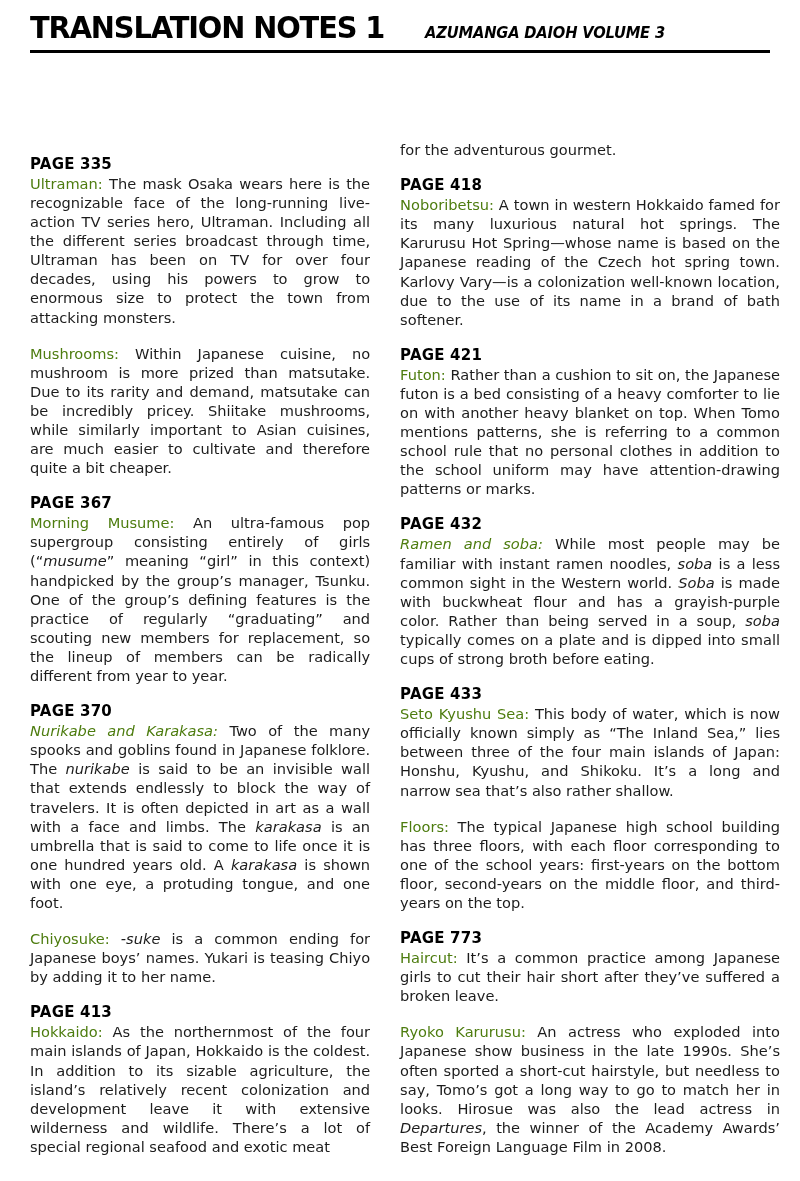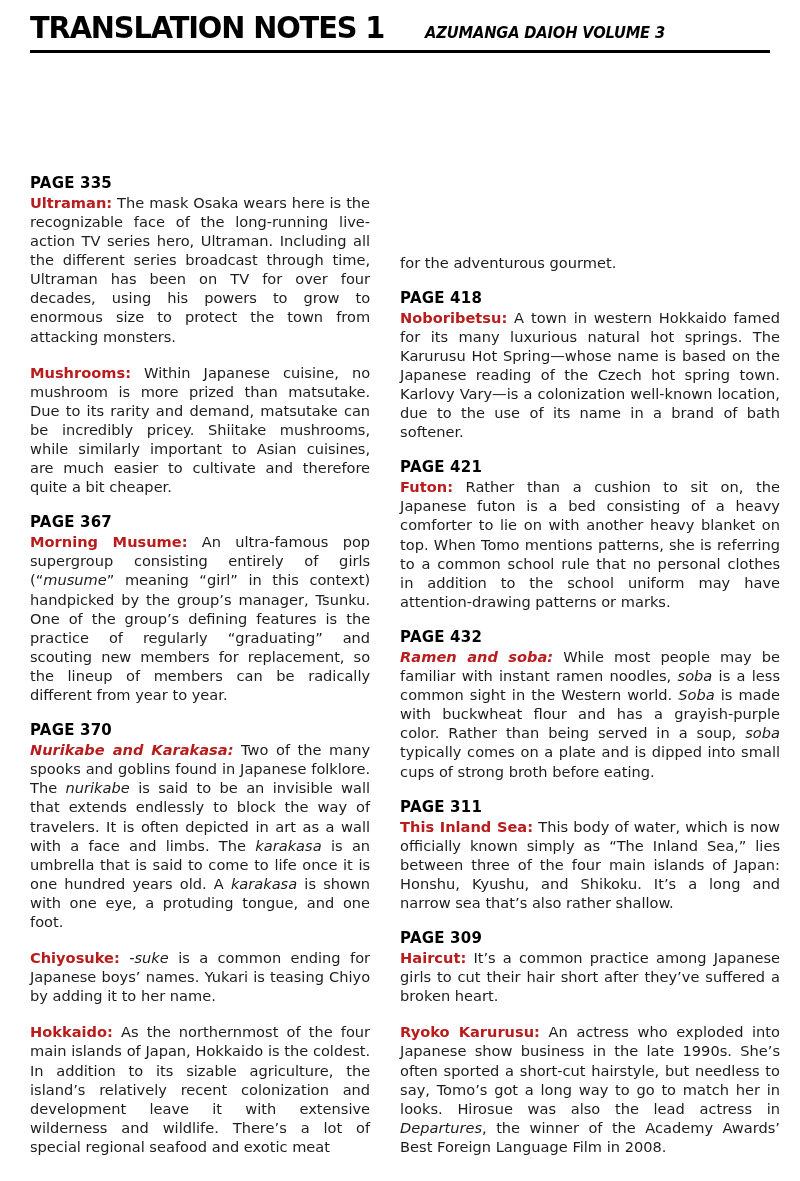--- a/index.html
+++ b/index.html
@@ -120,8 +120,8 @@
   }
   .body-text b,
   .body-text strong {
-    font-weight: bold;
-    color: #b91c1c;
+    font-weight: normal;
+    color: #4d7c0f;
   }
   .body-text i,
   .body-text em {

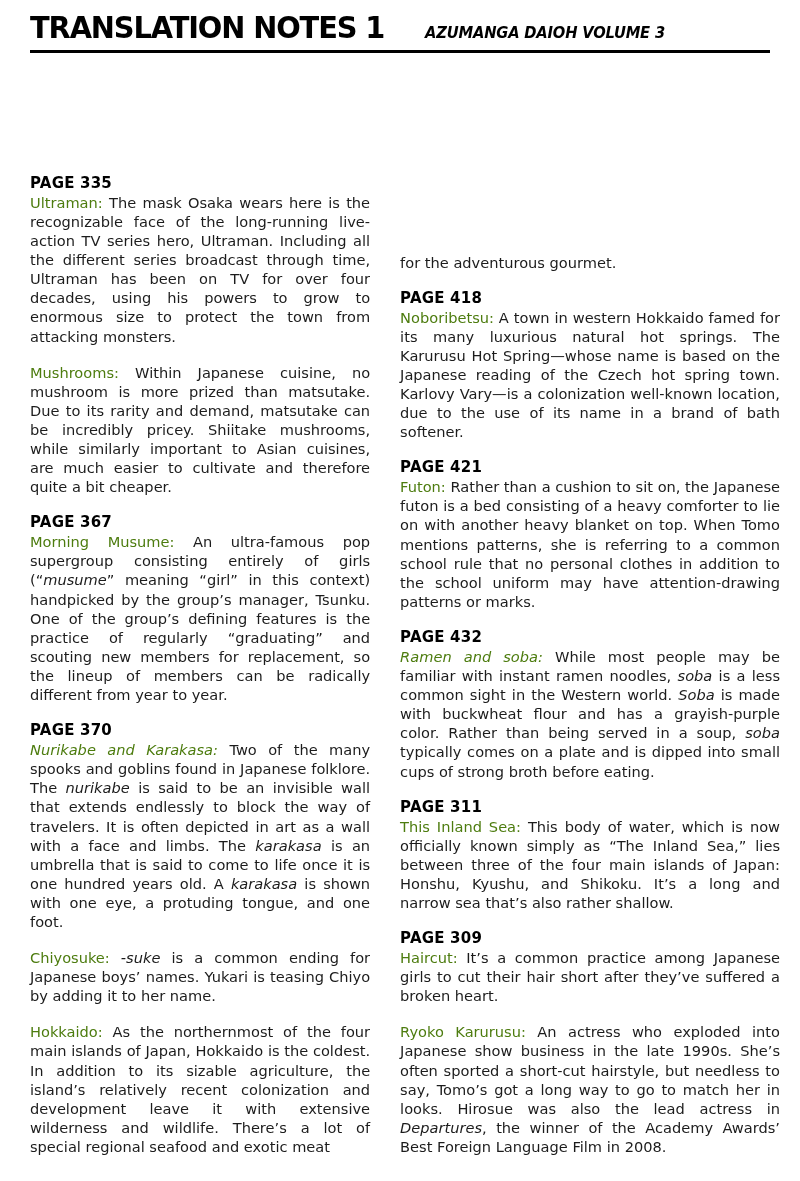--- a/index.html
+++ b/index.html
@@ -200,7 +200,7 @@
       </div>
 
       <div class="entry">
-        <div class="page-head">PAGE 311</div>
+        <div class="page-head">PAGE 433</div>
         <p class="body-text"><b>This Inland Sea:</b><span> This body of water, which is now officially known simply as “The Inland Sea,” lies between three of the four main islands of Japan: Honshu, Kyushu, and Shikoku. It’s a long and narrow sea that’s also rather shallow.</span></p>
       </div>
 

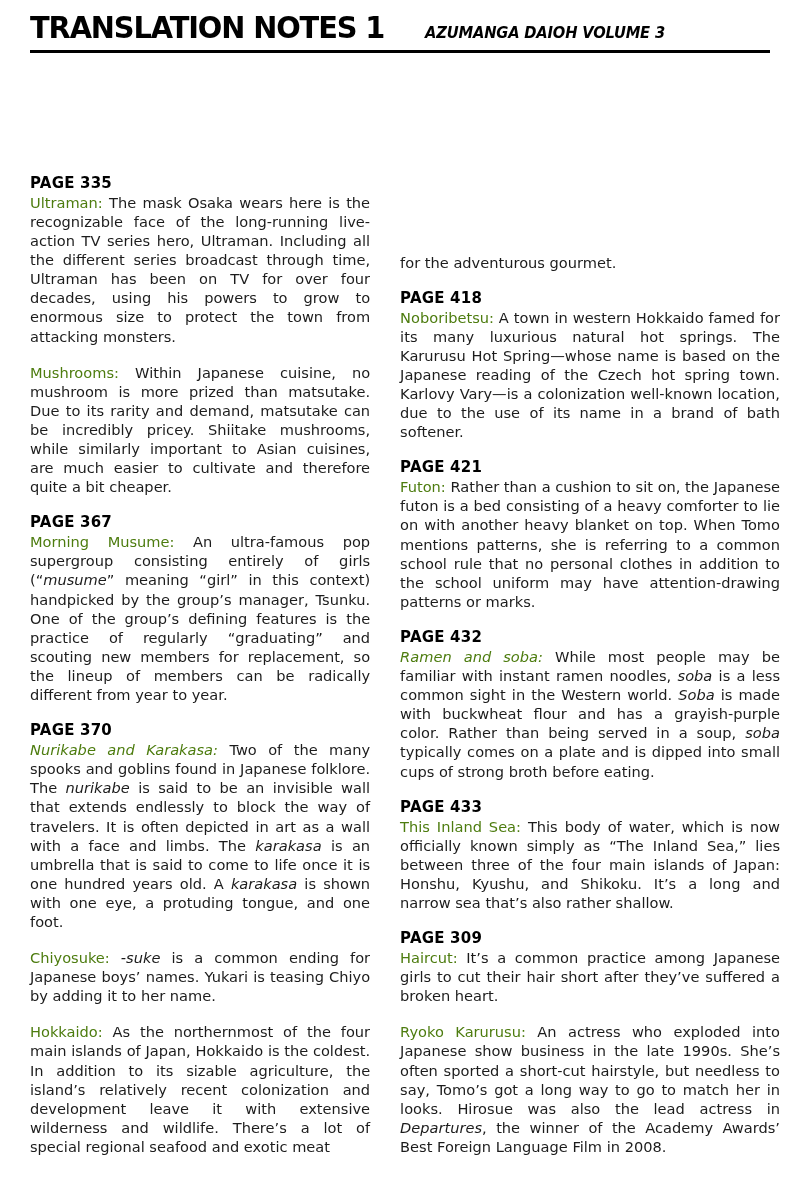--- a/index.html
+++ b/index.html
@@ -201,7 +201,7 @@
 
       <div class="entry">
         <div class="page-head">PAGE 433</div>
-        <p class="body-text"><b>This Inland Sea:</b><span> This body of water, which is now officially known simply as “The Inland Sea,” lies between three of the four main islands of Japan: Honshu, Kyushu, and Shikoku. It’s a long and narrow sea that’s also rather shallow.</span></p>
+        <p class="body-text"><b>Seto Kyushu Sea:</b><span> This body of water, which is now officially known simply as “The Inland Sea,” lies between three of the four main islands of Japan: Honshu, Kyushu, and Shikoku. It’s a long and narrow sea that’s also rather shallow.</span></p>
       </div>
 
       <div class="entry">

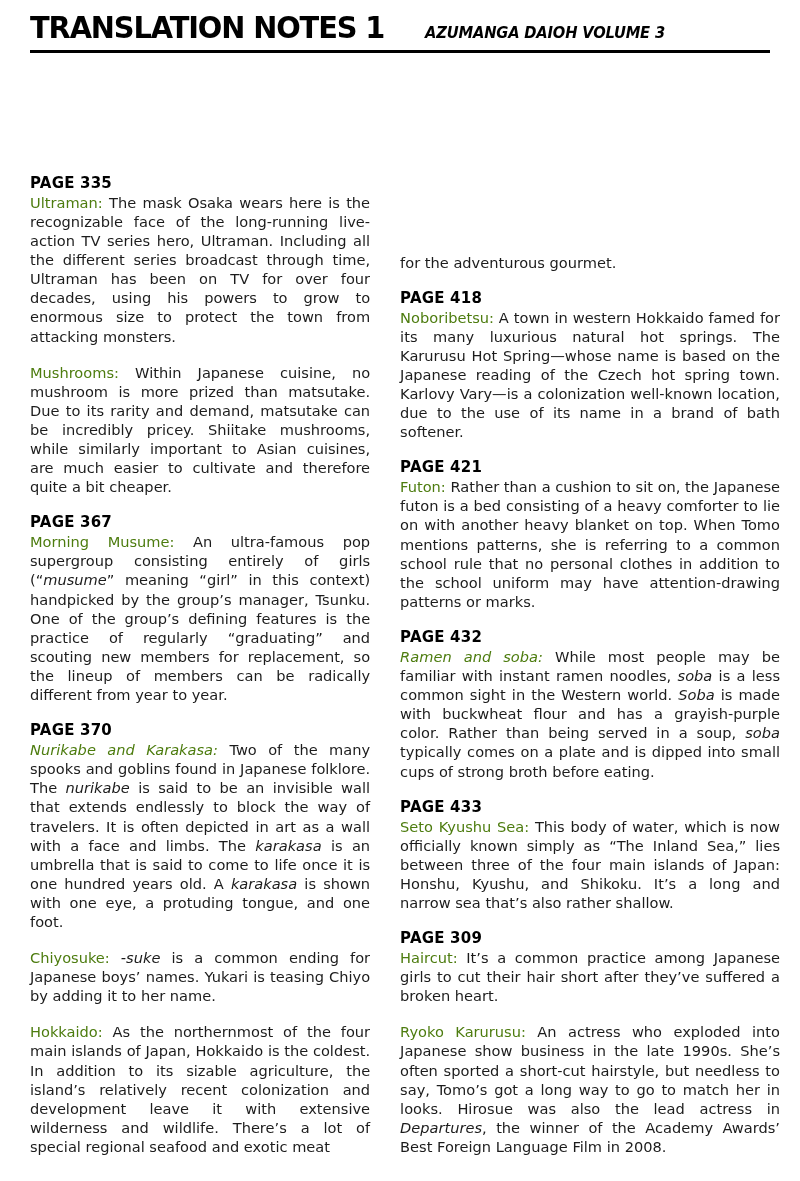--- a/index.html
+++ b/index.html
@@ -205,6 +205,7 @@
       </div>
 
       <div class="entry">
+        <p class="body-text"><b>Floors:</b><span> The typical Japanese high school building has three floors, with each floor corresponding to one of the school years: first-years on the bottom floor, second-years on the middle floor, and third-years on the top.</span></p>
       </div>
 
       <div class="entry">

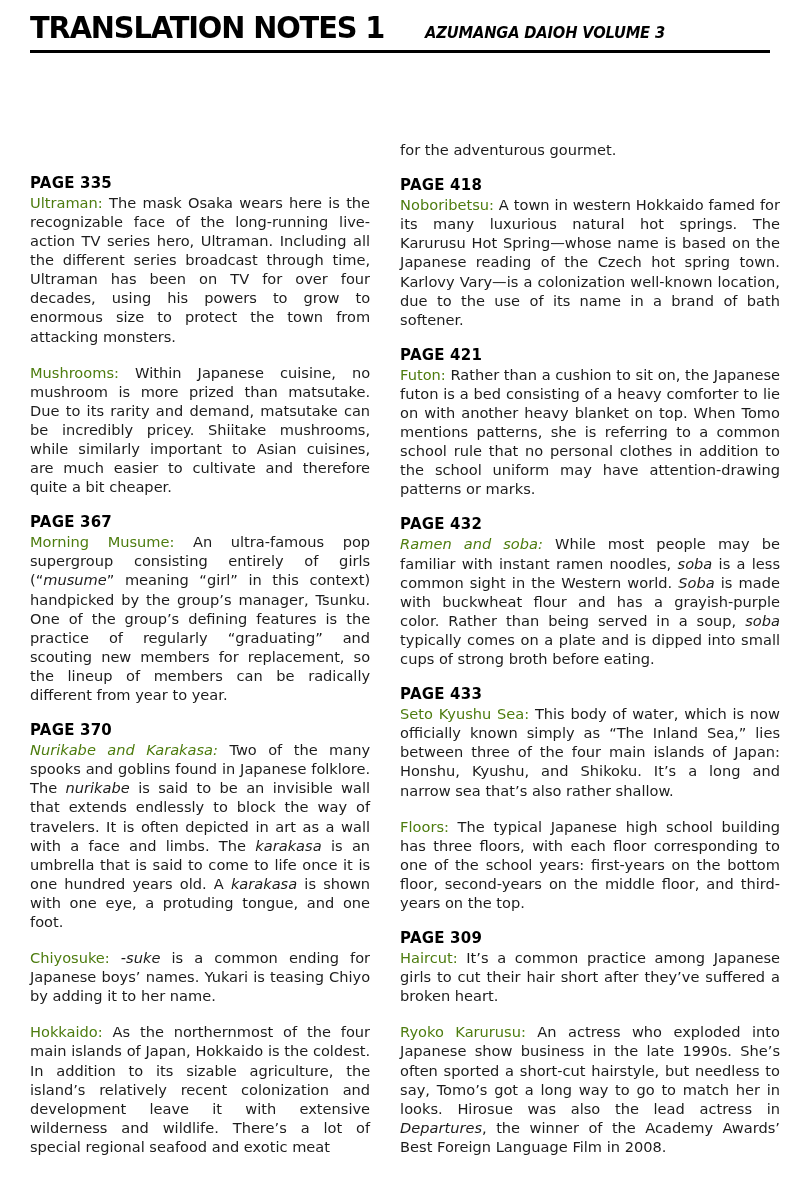--- a/index.html
+++ b/index.html
@@ -209,7 +209,7 @@
       </div>
 
       <div class="entry">
-        <div class="page-head">PAGE 309</div>
+        <div class="page-head">PAGE 773</div>
         <p class="body-text"><b>Haircut:</b><span> It’s a common practice among Japanese girls to cut their hair short after they’ve suffered a broken heart.</span></p>
       </div>
 

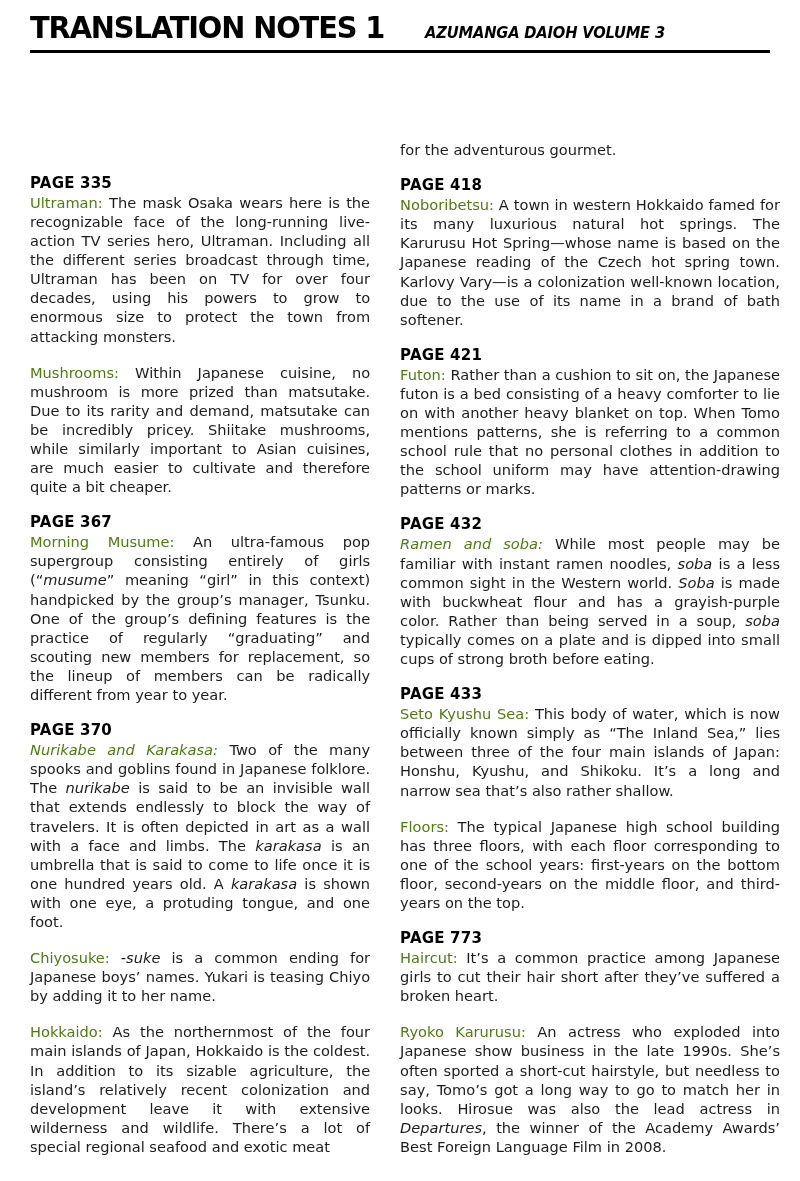--- a/index.html
+++ b/index.html
@@ -210,7 +210,7 @@
 
       <div class="entry">
         <div class="page-head">PAGE 773</div>
-        <p class="body-text"><b>Haircut:</b><span> It’s a common practice among Japanese girls to cut their hair short after they’ve suffered a broken heart.</span></p>
+        <p class="body-text"><b>Haircut:</b><span> It’s a common practice among Japanese girls to cut their hair short after they’ve suffered a broken leave.</span></p>
       </div>
 
       <div class="entry">

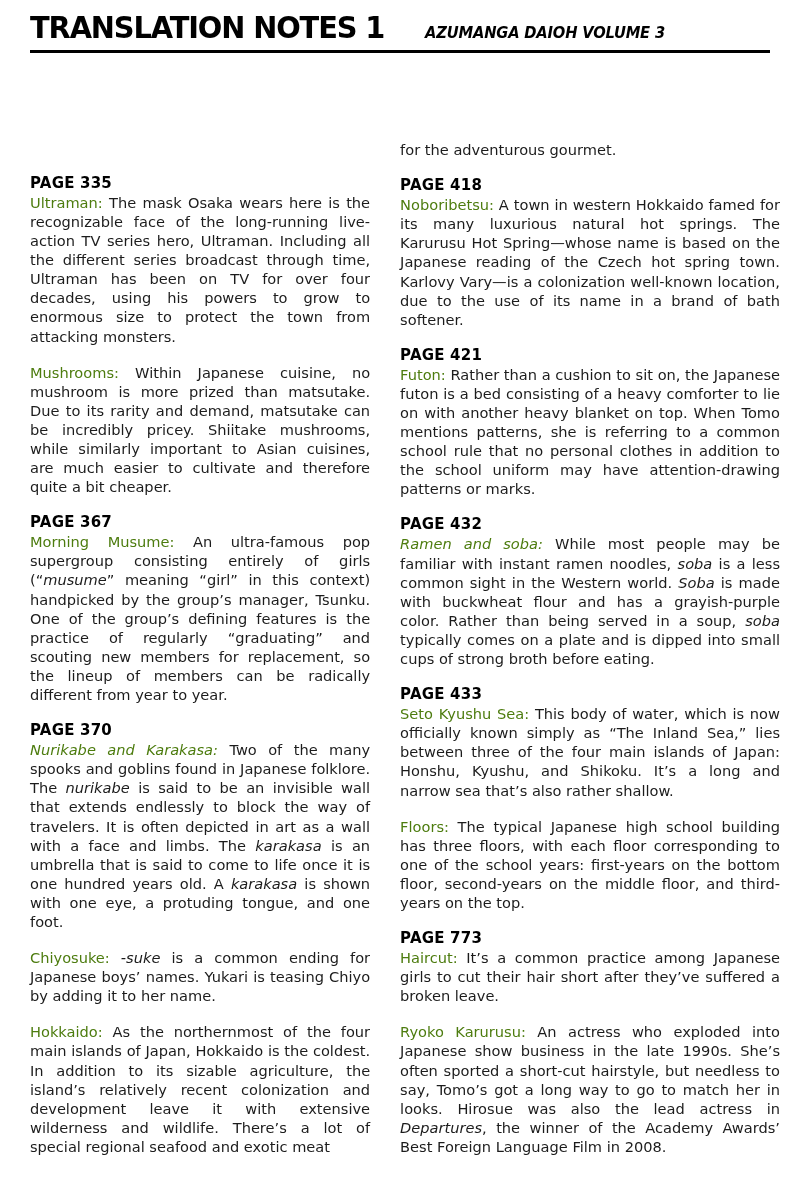--- a/index.html
+++ b/index.html
@@ -173,6 +173,7 @@
       </div>
 
       <div class="entry">
+        <div class="page-head">PAGE 413</div>
         <p class="body-text"><b>Hokkaido:</b><span> As the northernmost of the four main islands of Japan, Hokkaido is the coldest. In addition to its sizable agriculture, the island’s relatively recent colonization and development leave it with extensive wilderness and wildlife. There’s a lot of special regional seafood and exotic meat</span></p>
       </div>
 

